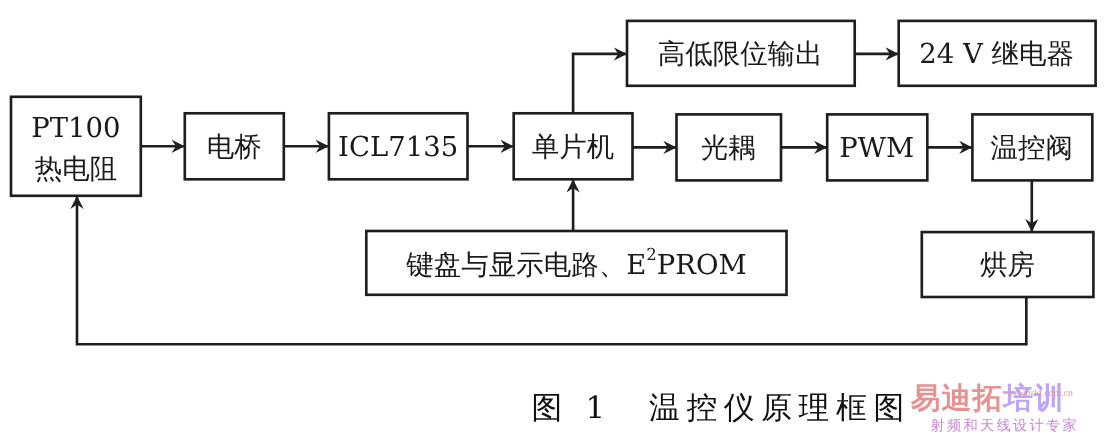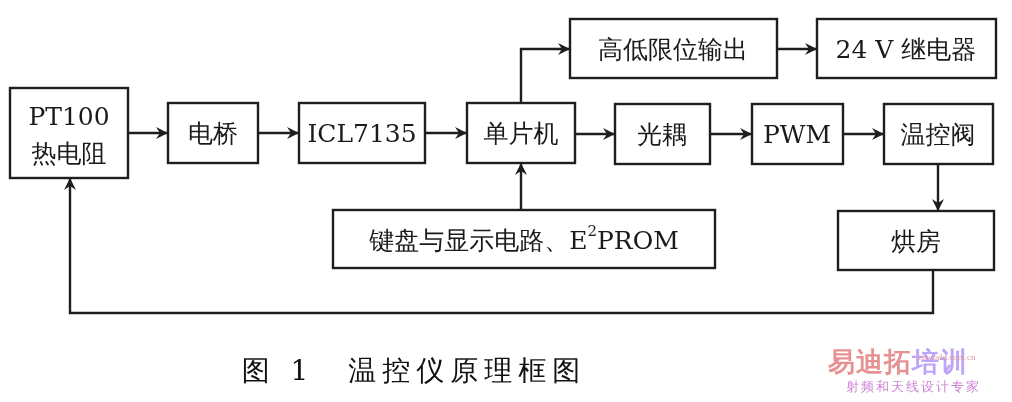--- a/index.html
+++ b/index.html
@@ -8,7 +8,7 @@
   .box { fill:#ffffff; stroke:#1e1e1e; stroke-width:2.4; }
   .wire { fill:none; stroke:#1e1e1e; stroke-width:2.4; }
   .lbl { font-family:"DejaVu Serif", serif; font-size:25px; fill:#1a1a1a; text-anchor:middle; dominant-baseline:central; }
-  .caption { position:absolute; left:0; width:828px; top:352px; text-align:center; font-family:"DejaVu Serif", serif; font-size:28px; letter-spacing:6px; color:#111; }
+  .caption { position:absolute; left:0; width:828px; top:352px; text-align:right; font-family:"DejaVu Serif", serif; font-size:28px; letter-spacing:6px; color:#111; }
   .caption .num { margin-right:34px; }
   .wm { position:absolute; right:10px; top:344px; width:180px; height:56px; opacity:0.55; }
   .wm .big { position:absolute; left:6px; top:0; font-family:"DejaVu Sans", sans-serif; font-weight:bold; font-size:27px; letter-spacing:1px; }

